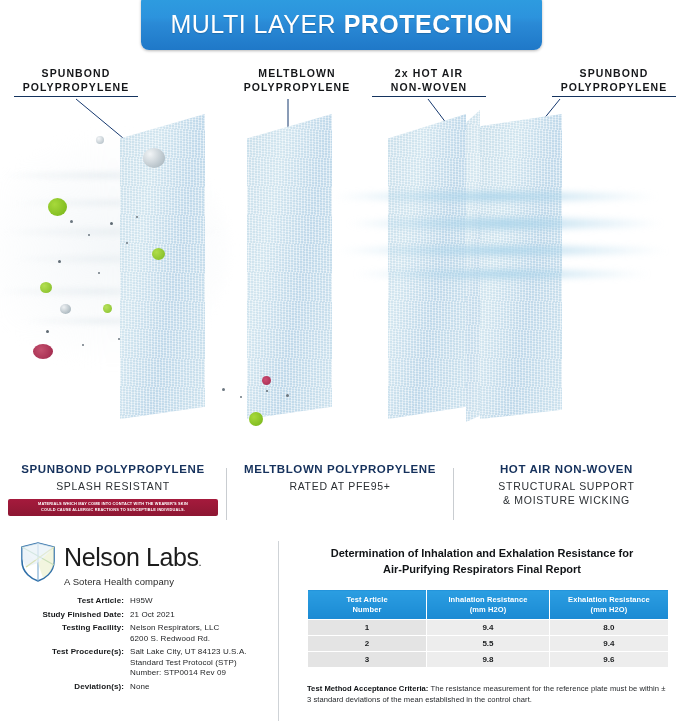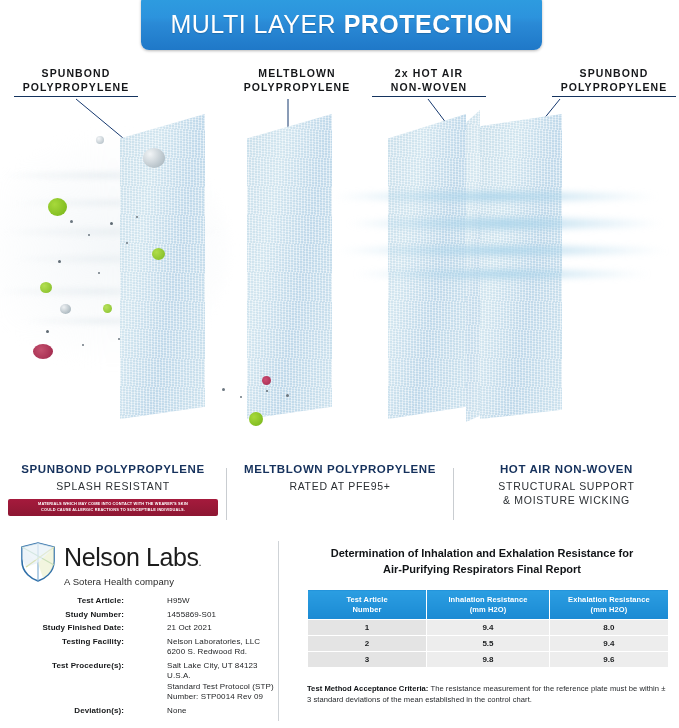--- a/index.html
+++ b/index.html
@@ -120,7 +120,7 @@
   .field { display: flex; margin-bottom: 3px; font-size: 8px; line-height: 10.5px; }
   .field-label { width: 116px; text-align: right; font-weight: 700; color: #16181a; padding-right: 6px; letter-spacing: .1px; }
   .field-value { flex: 1; color: #1d1f21; letter-spacing: .1px; }
-  .field-value div { line-height: 10.5px; margin-left: 37px; }
+  .field-value div { line-height: 10.5px; }
 
   .rep-title {
     position: absolute; left: 292px; top: 12px; width: 380px;

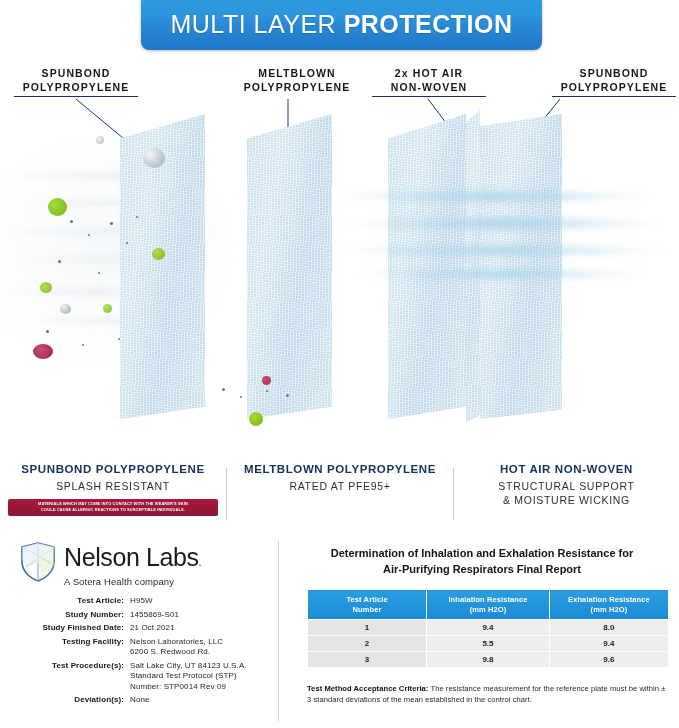--- a/index.html
+++ b/index.html
@@ -298,12 +298,6 @@
       <div class="field-label">Test Article:</div>
       <div class="field-value">
         <div>H95W</div>
-      </div>
-    </div>
-    <div class="field">
-      <div class="field-label">Study Number:</div>
-      <div class="field-value">
-        <div>1455869-S01</div>
       </div>
     </div>
     <div class="field">

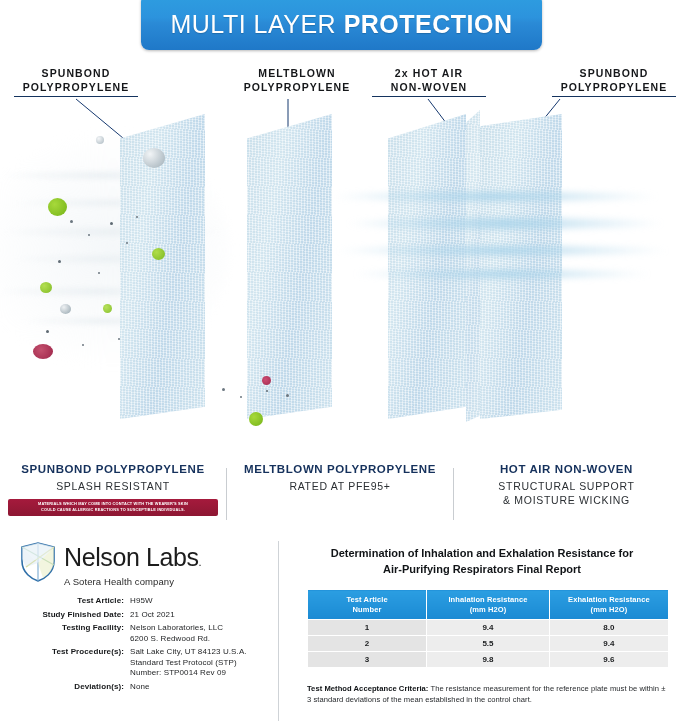--- a/index.html
+++ b/index.html
@@ -309,7 +309,7 @@
     <div class="field">
       <div class="field-label">Testing Facility:</div>
       <div class="field-value">
-        <div>Nelson Laboratories, LLC</div>
+        <div>Nelson Respirators, LLC</div>
         <div>6200 S. Redwood Rd.</div>
       </div>
     </div>

